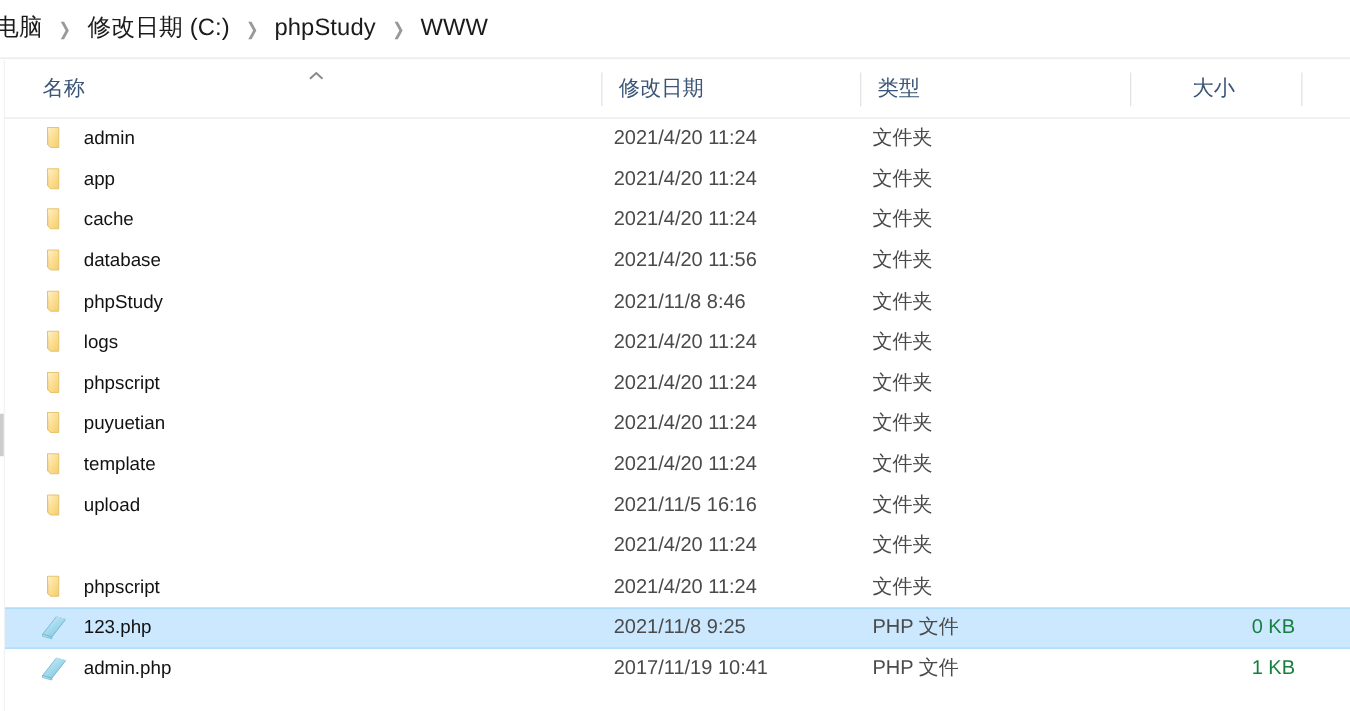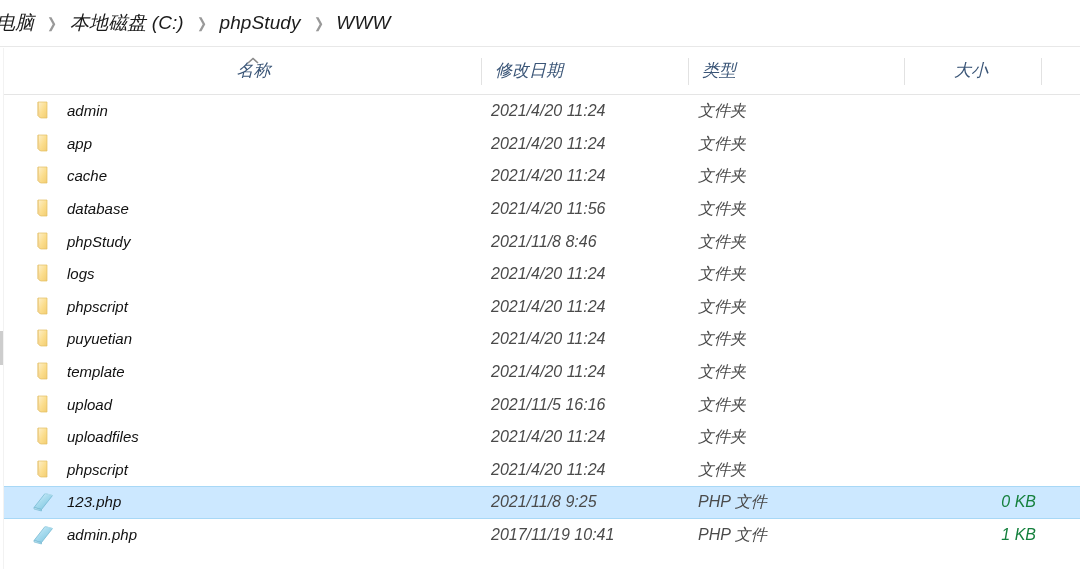--- a/index.html
+++ b/index.html
@@ -23,7 +23,6 @@
     height: 569px;
     background: #ffffff;
     box-sizing: border-box;
-    font-style: italic;
   }
 
   

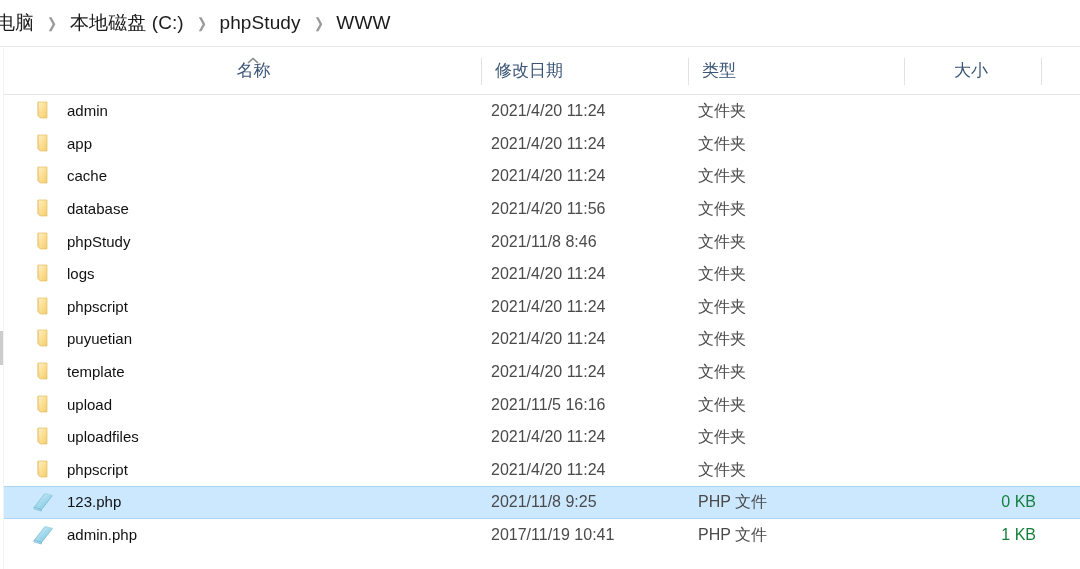--- a/index.html
+++ b/index.html
@@ -217,7 +217,7 @@
     <div class="crumbs" id="crumbs">
         <span class="crumb">电脑</span>
         <span class="crumb-sep">❯</span>
-        <span class="crumb">本地磁盘 (C:)</span>
+        <span class="crumb">修改日期 (C:)</span>
         <span class="crumb-sep">❯</span>
         <span class="crumb">phpStudy</span>
         <span class="crumb-sep">❯</span>

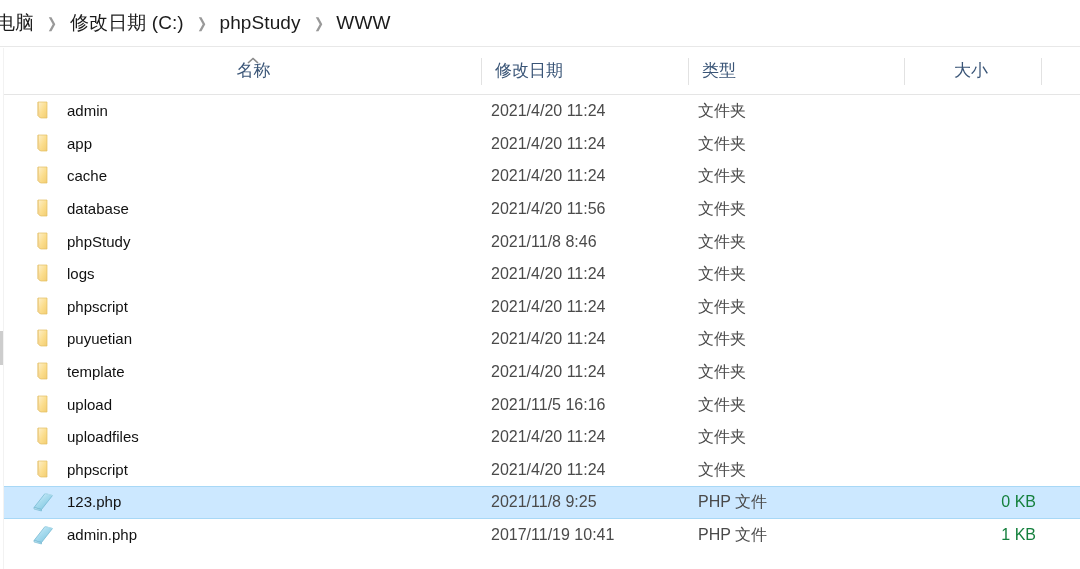--- a/index.html
+++ b/index.html
@@ -229,7 +229,7 @@
   <div class="left-edge-scroll"></div>
 
   <div class="colheader" id="colheader">
-      <div class="col" style="left: 4px; width: 477px; justify-content: center;">
+      <div class="col" style="left: 16px; width: 477px;">
         <span class="col-label">名称</span>
       </div>
       <div class="col" style="left: 684px; width: 216px;">

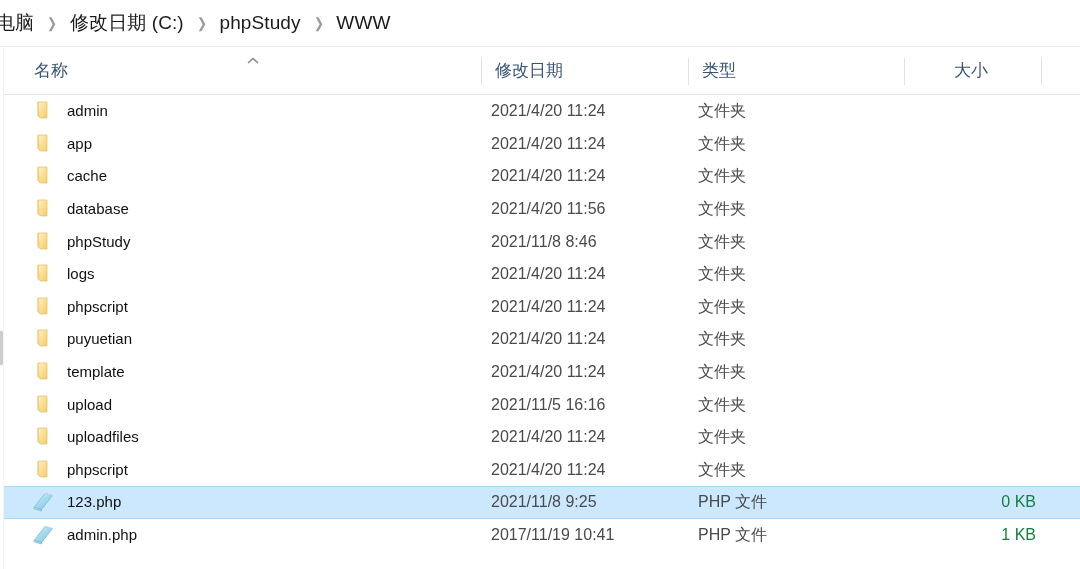--- a/index.html
+++ b/index.html
@@ -464,22 +464,6 @@
         <div class="cell-size"></div>
       </div>
       <div class="row">
-        <div class="cell-name">
-          <span class="icon-wrap">
-            <svg class="folder-icon" width="22" height="22" viewBox="0 0 22 22" aria-hidden="true">
-              <defs>
-                <linearGradient id="fg" x1="0" y1="0" x2="1" y2="1">
-                  <stop offset="0%" stop-color="#fdf0cc"></stop>
-                  <stop offset="55%" stop-color="#fbdd8c"></stop>
-                  <stop offset="100%" stop-color="#f2cd72"></stop>
-                </linearGradient>
-              </defs>
-              <path d="M6 2 L15 2 L15 18 L8.5 18 L6 15.5 Z" fill="url(#fg)" stroke="#e3be62" stroke-width="0.7" stroke-linejoin="round"></path>
-              <path d="M6 2 L6 15.5 L8.5 18" fill="#f6d793" stroke="#e3be62" stroke-width="0.6"></path>
-            </svg>
-          </span>
-          <span class="name-text">uploadfiles</span>
-        </div>
         <div class="cell-date">2021/4/20 11:24</div>
         <div class="cell-type">文件夹</div>
         <div class="cell-size"></div>

